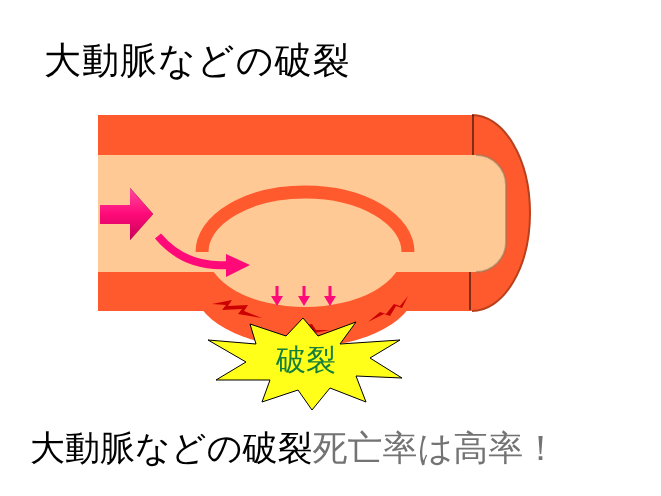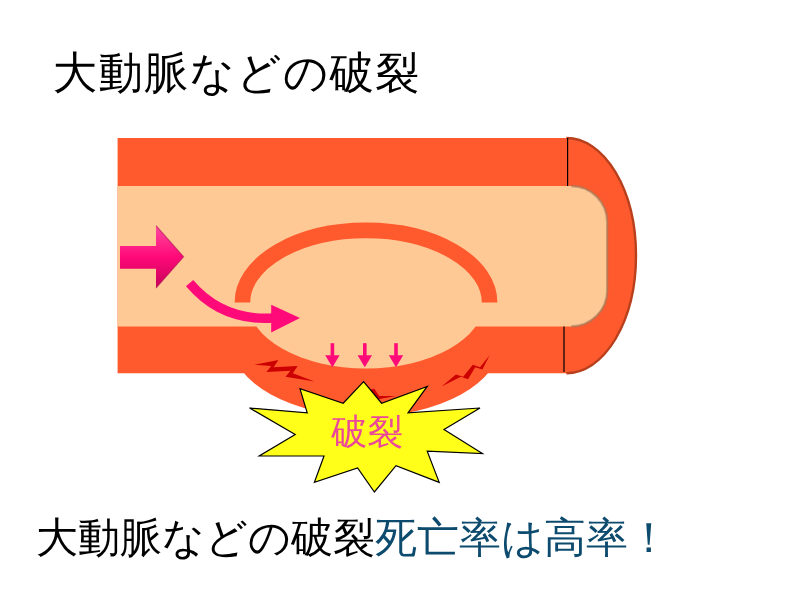--- a/index.html
+++ b/index.html
@@ -6,7 +6,7 @@
   body { width: 661px; height: 496px; position: relative; overflow: hidden; font-family: "DejaVu Sans", sans-serif; }
   .title { position: absolute; left: 44px; top: 36px; font-size: 37px; color: #000; letter-spacing: 1px; font-weight: normal; white-space: nowrap; }
   .diagram { position: absolute; left: 0; top: 0; }
-  .burst-label { position: absolute; left: 256px; top: 340px; width: 100px; text-align: center; font-size: 30px; color: #ec4899; white-space: nowrap; }
+  .burst-label { position: absolute; left: 256px; top: 340px; width: 100px; text-align: center; font-size: 30px; color: #15803d; white-space: nowrap; }
   .caption { position: absolute; left: 30px; top: 425px; font-size: 35px; white-space: nowrap; }
   .caption .black { color: #000; }
   .caption .red { color: #0c4a6e; }

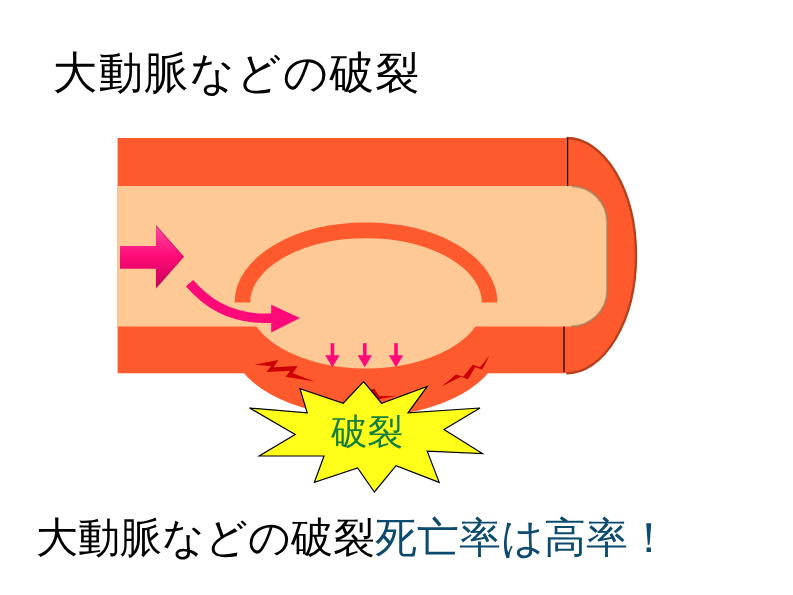--- a/index.html
+++ b/index.html
@@ -9,7 +9,7 @@
   .burst-label { position: absolute; left: 256px; top: 340px; width: 100px; text-align: center; font-size: 30px; color: #15803d; white-space: nowrap; }
   .caption { position: absolute; left: 30px; top: 425px; font-size: 35px; white-space: nowrap; }
   .caption .black { color: #000; }
-  .caption .red { color: #0c4a6e; }
+  .caption .red { color: #737373; }
 </style>
 </head>
 <body>

